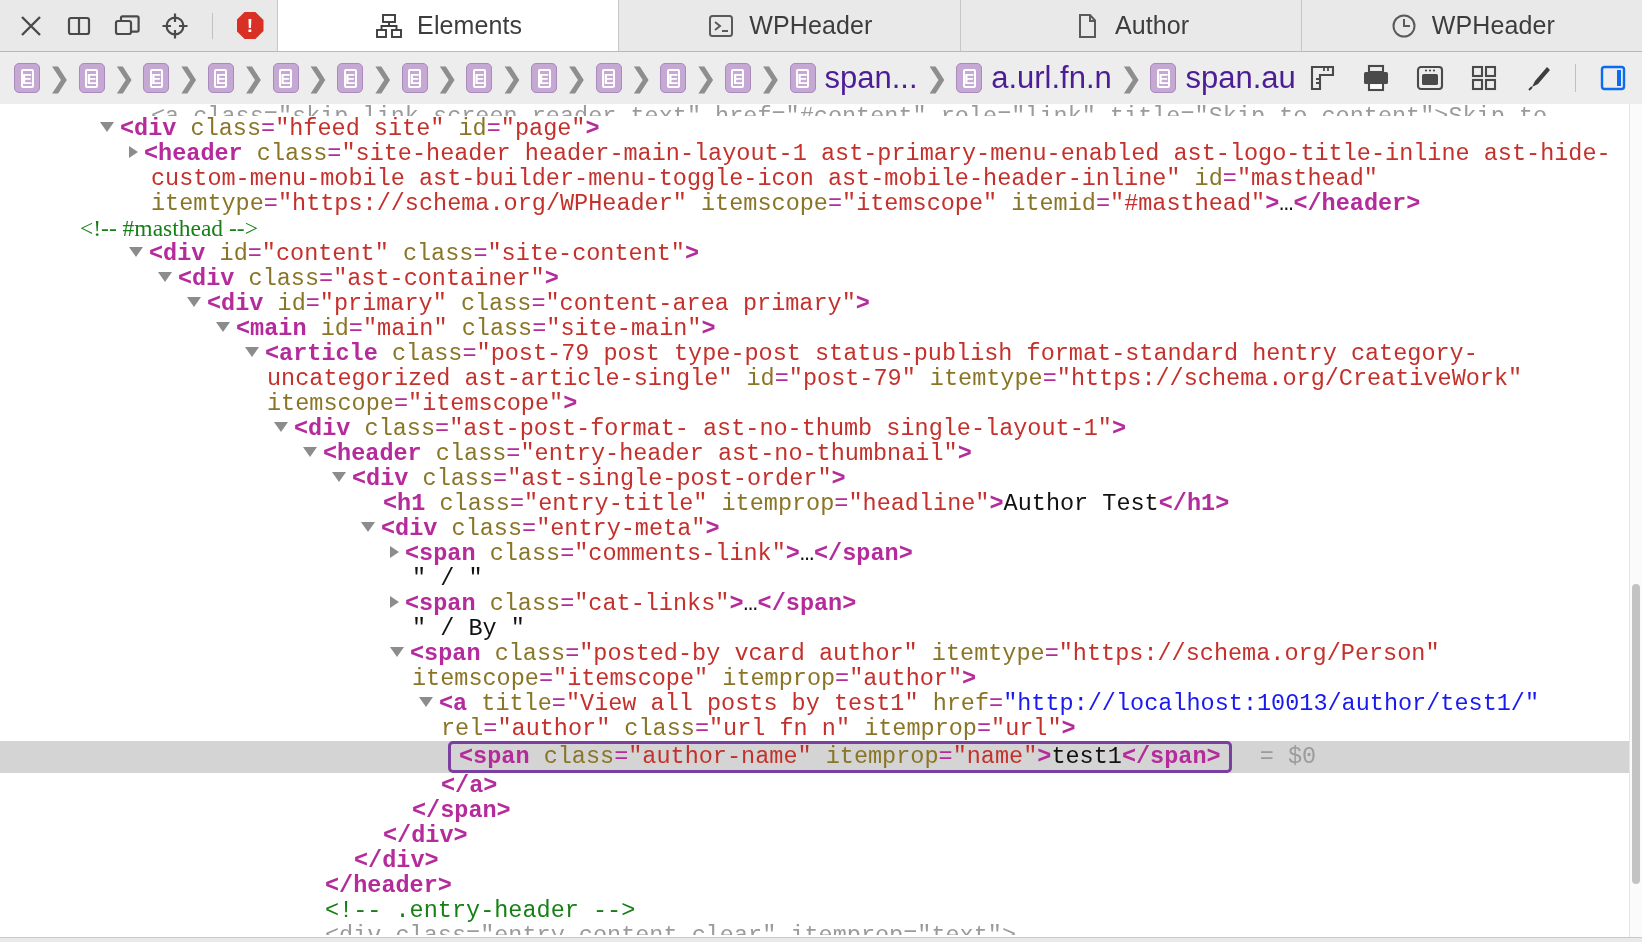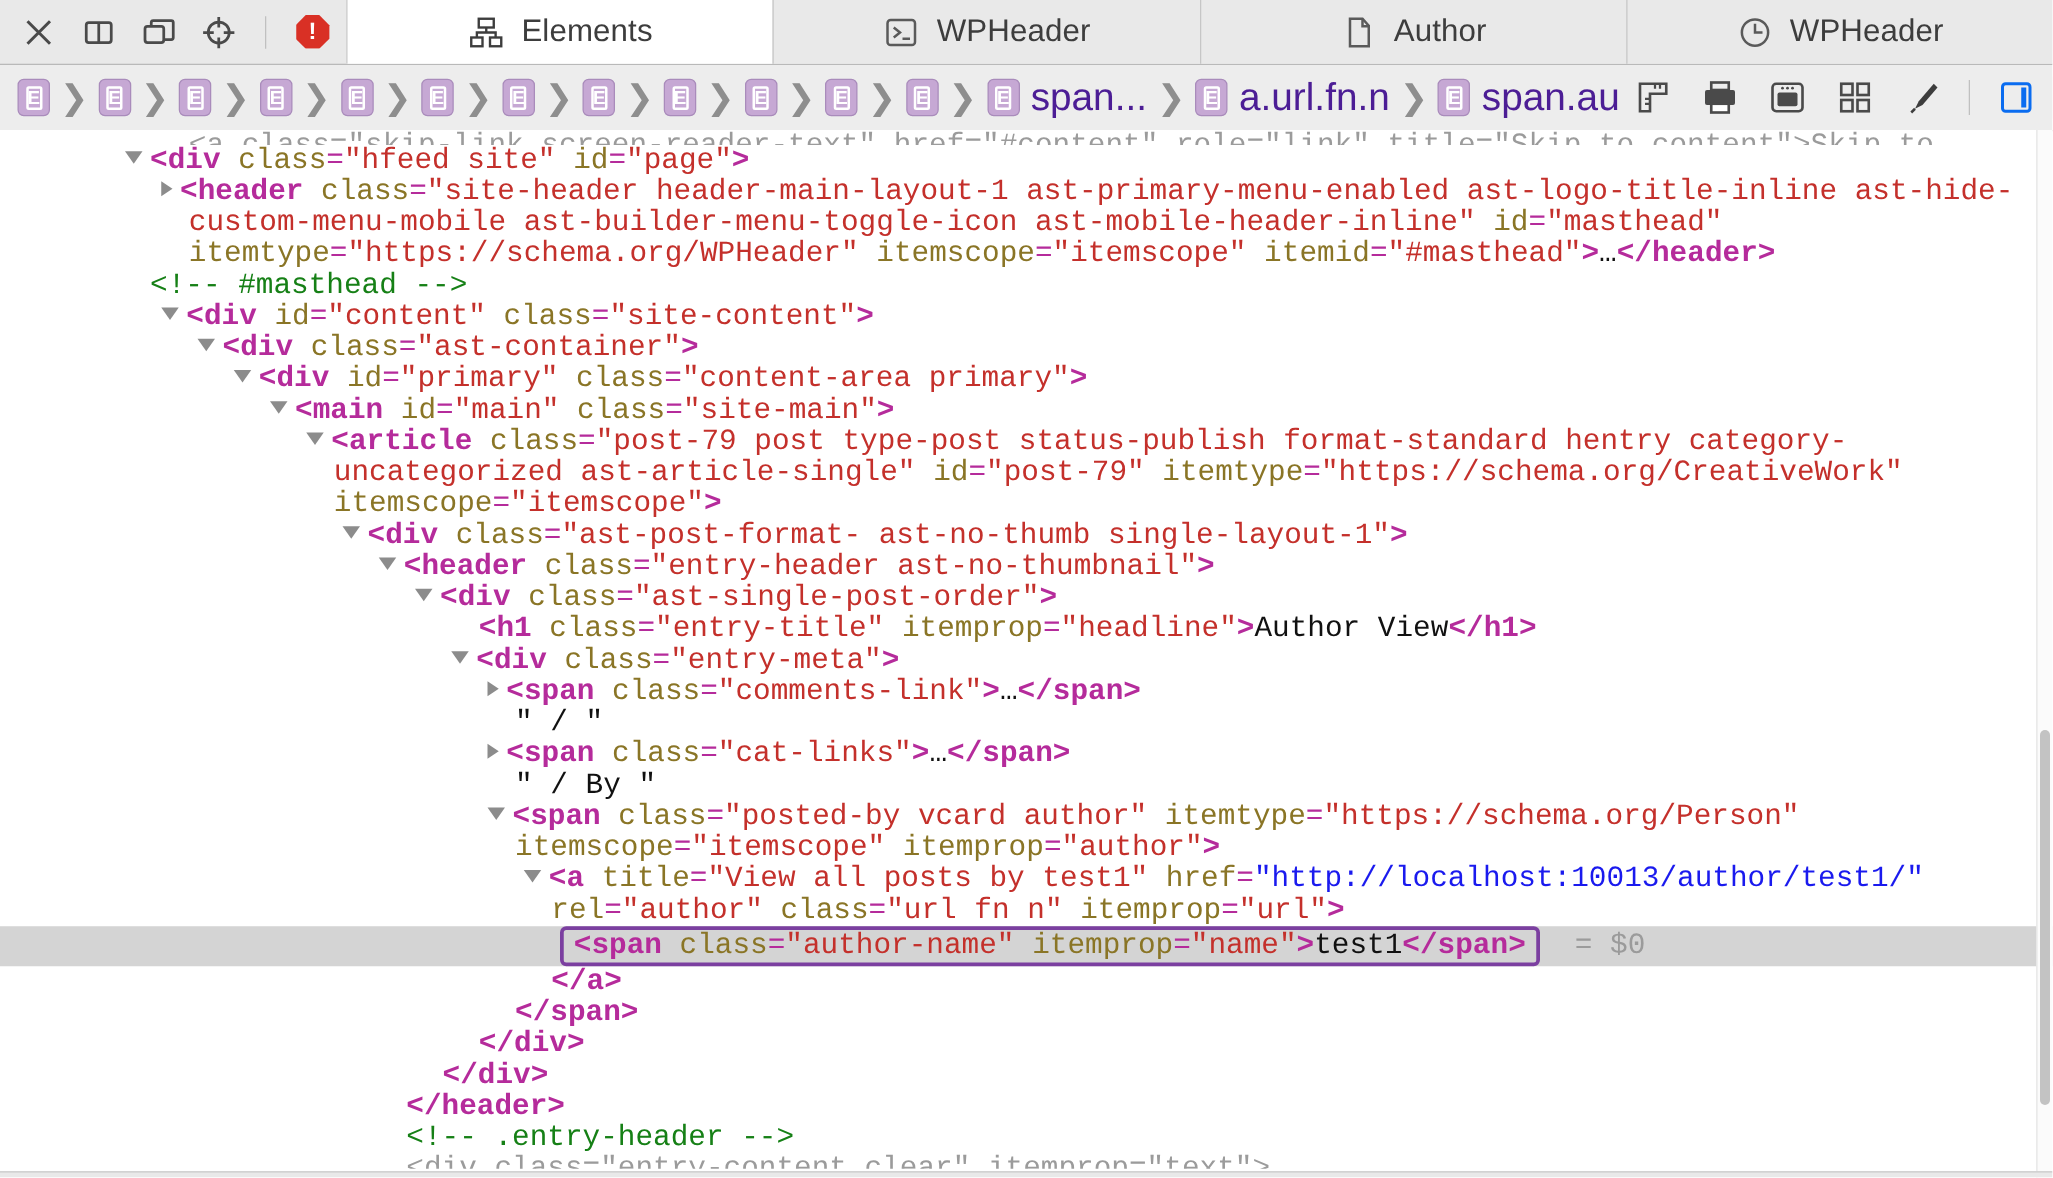--- a/index.html
+++ b/index.html
@@ -478,7 +478,7 @@
     <div class="line clipped-top" style="padding-left: 151px; text-indent: 0px;"><span class="gray">&lt;a class="skip-link screen-reader-text" href="#content" role="link" title="Skip to content"&gt;Skip to content&lt;/a&gt;</span></div>
     <div class="line" style="padding-left: 122px; text-indent: -22px;"><span class="tw open"></span><span class="tag">&lt;div</span> <span class="attr">class</span><span class="eq">=</span><span class="val">"hfeed site"</span> <span class="attr">id</span><span class="eq">=</span><span class="val">"page"</span><span class="tag">&gt;</span></div>
     <div class="line" style="padding-left: 151px; text-indent: -22px;"><span class="tw"></span><span class="tag">&lt;header</span> <span class="attr">class</span><span class="eq">=</span><span class="val">"site-header header-main-layout-1 ast-primary-menu-enabled ast-logo-title-inline ast-hide-custom-menu-mobile ast-builder-menu-toggle-icon ast-mobile-header-inline"</span> <span class="attr">id</span><span class="eq">=</span><span class="val">"masthead"</span> <span class="attr">itemtype</span><span class="eq">=</span><span class="val">"https://schema.org/WPHeader"</span> <span class="attr">itemscope</span><span class="eq">=</span><span class="val">"itemscope"</span> <span class="attr">itemid</span><span class="eq">=</span><span class="val">"#masthead"</span><span class="tag">&gt;</span><span class="txt">…</span><span class="tag">&lt;/header&gt;</span></div>
-    <div class="line" style="padding-left: 120px; text-indent: 0px;"><span class="cmt">&lt;!-- #masthead --&gt;</span></div>
+    <div class="line" style="padding-left: 80px; text-indent: 0px; font-family: Liberation Serif, serif;"><span class="cmt">&lt;!-- #masthead --&gt;</span></div>
     <div class="line" style="padding-left: 151px; text-indent: -22px;"><span class="tw open"></span><span class="tag">&lt;div</span> <span class="attr">id</span><span class="eq">=</span><span class="val">"content"</span> <span class="attr">class</span><span class="eq">=</span><span class="val">"site-content"</span><span class="tag">&gt;</span></div>
     <div class="line" style="padding-left: 180px; text-indent: -22px;"><span class="tw open"></span><span class="tag">&lt;div</span> <span class="attr">class</span><span class="eq">=</span><span class="val">"ast-container"</span><span class="tag">&gt;</span></div>
     <div class="line" style="padding-left: 209px; text-indent: -22px;"><span class="tw open"></span><span class="tag">&lt;div</span> <span class="attr">id</span><span class="eq">=</span><span class="val">"primary"</span> <span class="attr">class</span><span class="eq">=</span><span class="val">"content-area primary"</span><span class="tag">&gt;</span></div>

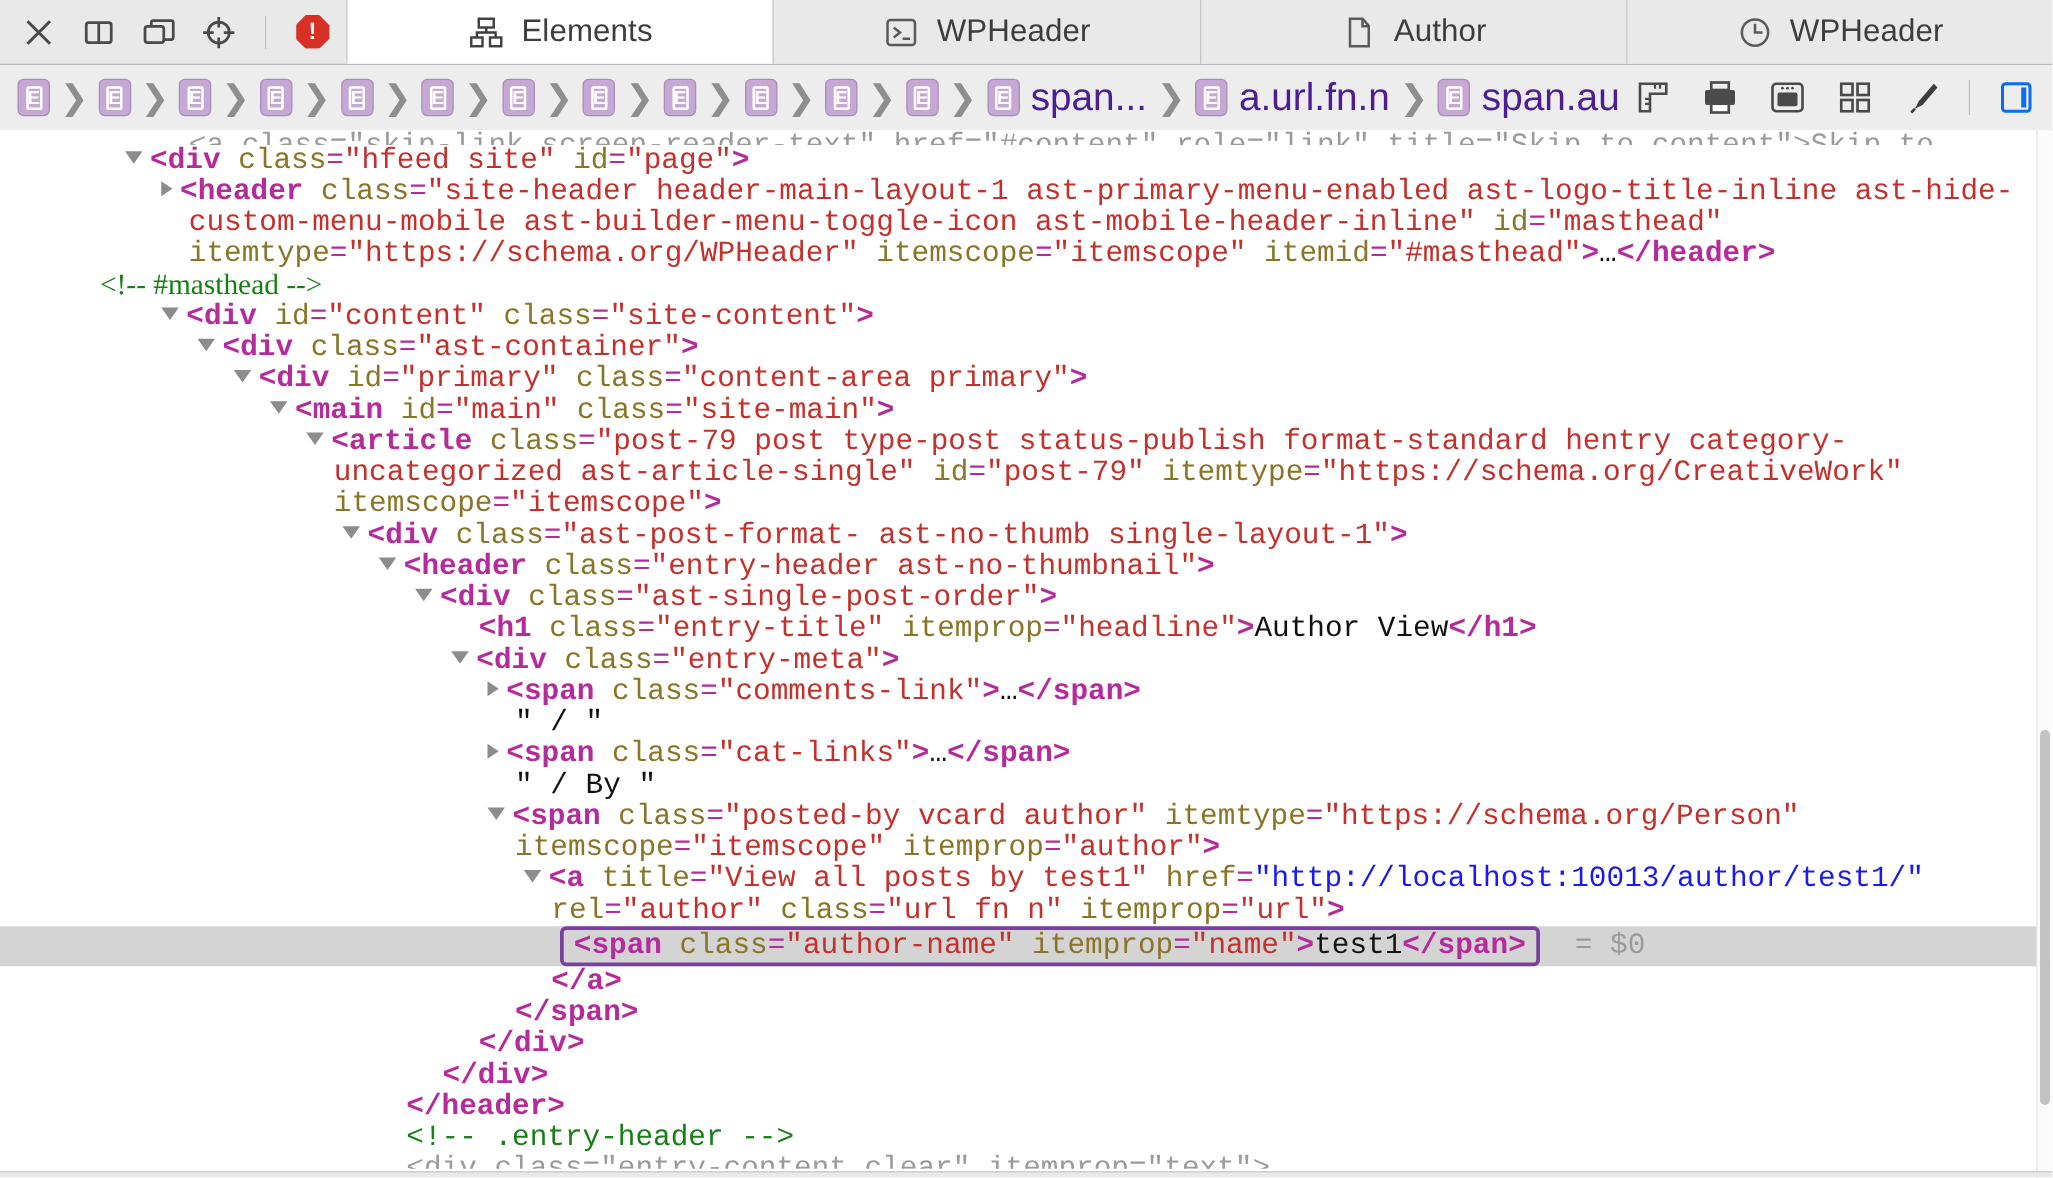--- a/index.html
+++ b/index.html
@@ -487,7 +487,7 @@
     <div class="line" style="padding-left: 296px; text-indent: -22px;"><span class="tw open"></span><span class="tag">&lt;div</span> <span class="attr">class</span><span class="eq">=</span><span class="val">"ast-post-format- ast-no-thumb single-layout-1"</span><span class="tag">&gt;</span></div>
     <div class="line" style="padding-left: 325px; text-indent: -22px;"><span class="tw open"></span><span class="tag">&lt;header</span> <span class="attr">class</span><span class="eq">=</span><span class="val">"entry-header ast-no-thumbnail"</span><span class="tag">&gt;</span></div>
     <div class="line" style="padding-left: 354px; text-indent: -22px;"><span class="tw open"></span><span class="tag">&lt;div</span> <span class="attr">class</span><span class="eq">=</span><span class="val">"ast-single-post-order"</span><span class="tag">&gt;</span></div>
-    <div class="line" style="padding-left: 383px; text-indent: 0px;"><span class="tag">&lt;h1</span> <span class="attr">class</span><span class="eq">=</span><span class="val">"entry-title"</span> <span class="attr">itemprop</span><span class="eq">=</span><span class="val">"headline"</span><span class="tag">&gt;</span><span class="txt">Author View</span><span class="tag">&lt;/h1&gt;</span></div>
+    <div class="line" style="padding-left: 383px; text-indent: 0px;"><span class="tag">&lt;h1</span> <span class="attr">class</span><span class="eq">=</span><span class="val">"entry-title"</span> <span class="attr">itemprop</span><span class="eq">=</span><span class="val">"headline"</span><span class="tag">&gt;</span><span class="txt">Author Test</span><span class="tag">&lt;/h1&gt;</span></div>
     <div class="line" style="padding-left: 383px; text-indent: -22px;"><span class="tw open"></span><span class="tag">&lt;div</span> <span class="attr">class</span><span class="eq">=</span><span class="val">"entry-meta"</span><span class="tag">&gt;</span></div>
     <div class="line" style="padding-left: 412px; text-indent: -22px;"><span class="tw"></span><span class="tag">&lt;span</span> <span class="attr">class</span><span class="eq">=</span><span class="val">"comments-link"</span><span class="tag">&gt;</span><span class="txt">…</span><span class="tag">&lt;/span&gt;</span></div>
     <div class="line" style="padding-left: 412px; text-indent: 0px;"><span class="txt">" / "</span></div>

